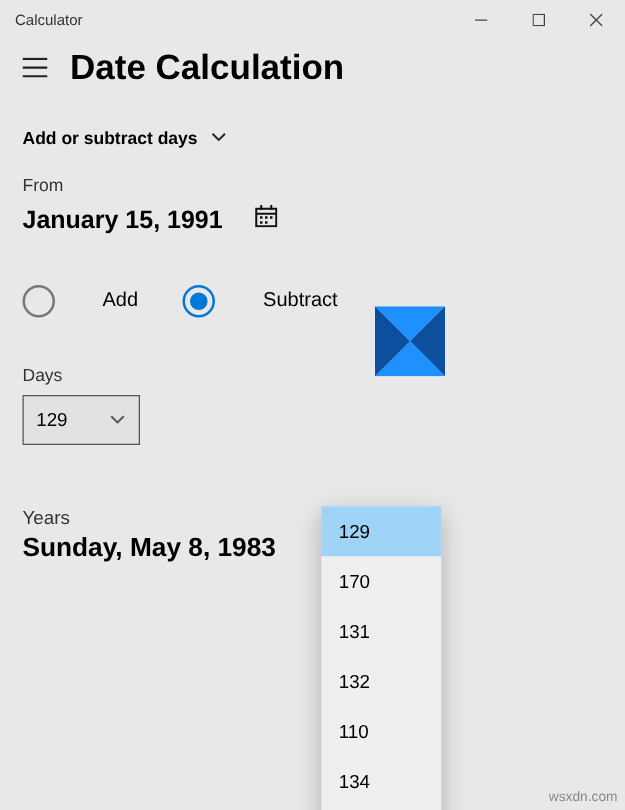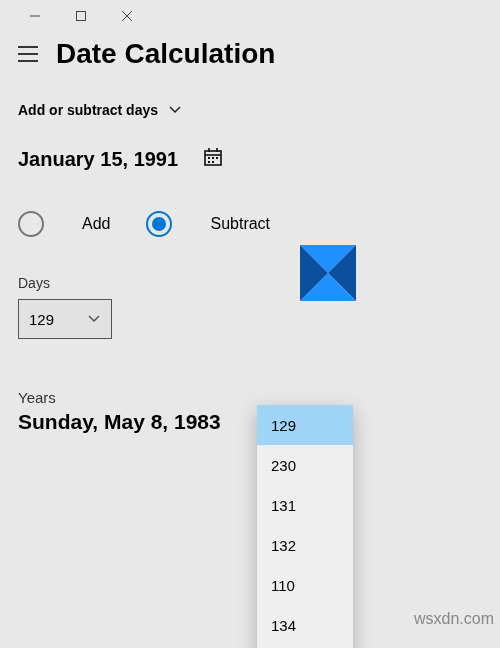--- a/index.html
+++ b/index.html
@@ -128,6 +128,7 @@
 <body>
 
 <div class="titlebar">
+  <span class="titlebar-title">Calculator</span>
   <div class="titlebar-btn">
     <svg width="10" height="10">
         <line x1="0" y1="5" x2="10" y2="5" stroke="#444" stroke-width="1"></line>

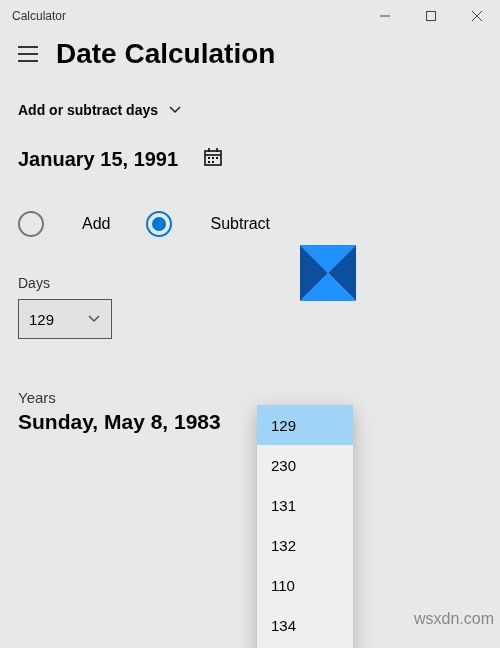--- a/index.html
+++ b/index.html
@@ -168,6 +168,7 @@
 </div>
 
 <div class="from-block">
+  <div class="from-label">From</div>
   <div class="from-date-row">
     <span>January 15, 1991</span>
     <span>

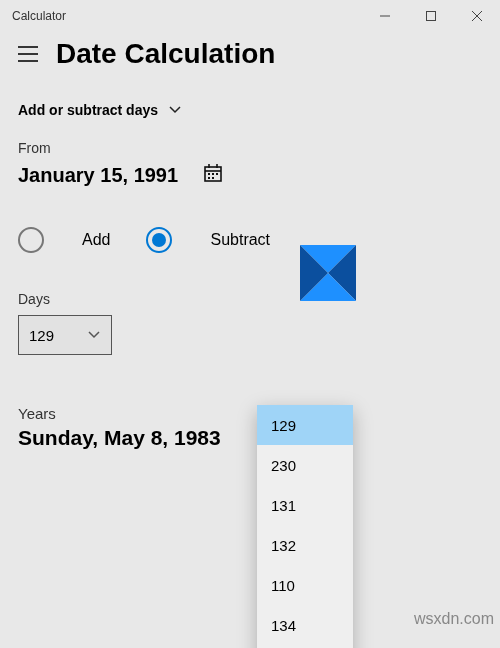--- a/index.html
+++ b/index.html
@@ -223,7 +223,7 @@
 
 <div class="dropdown" id="days-dropdown">
     <div class="dropdown-item selected">129</div>
-    <div class="dropdown-item">230</div>
+    <div class="dropdown-item">170</div>
     <div class="dropdown-item">131</div>
     <div class="dropdown-item">132</div>
     <div class="dropdown-item">110</div>

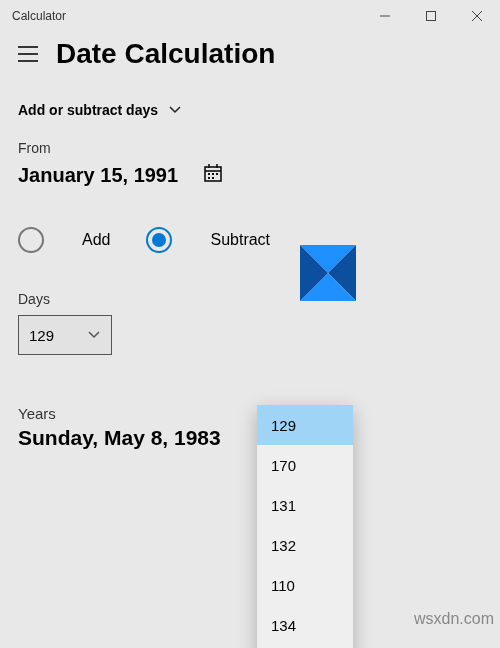--- a/index.html
+++ b/index.html
@@ -119,8 +119,8 @@
     }
     .watermark {
       position: absolute;
-      bottom: 20px; right: 6px;
-      font-size: 16px;
+      bottom: 4px; right: 6px;
+      font-size: 11px;
       color: #888;
     }
   </style>

